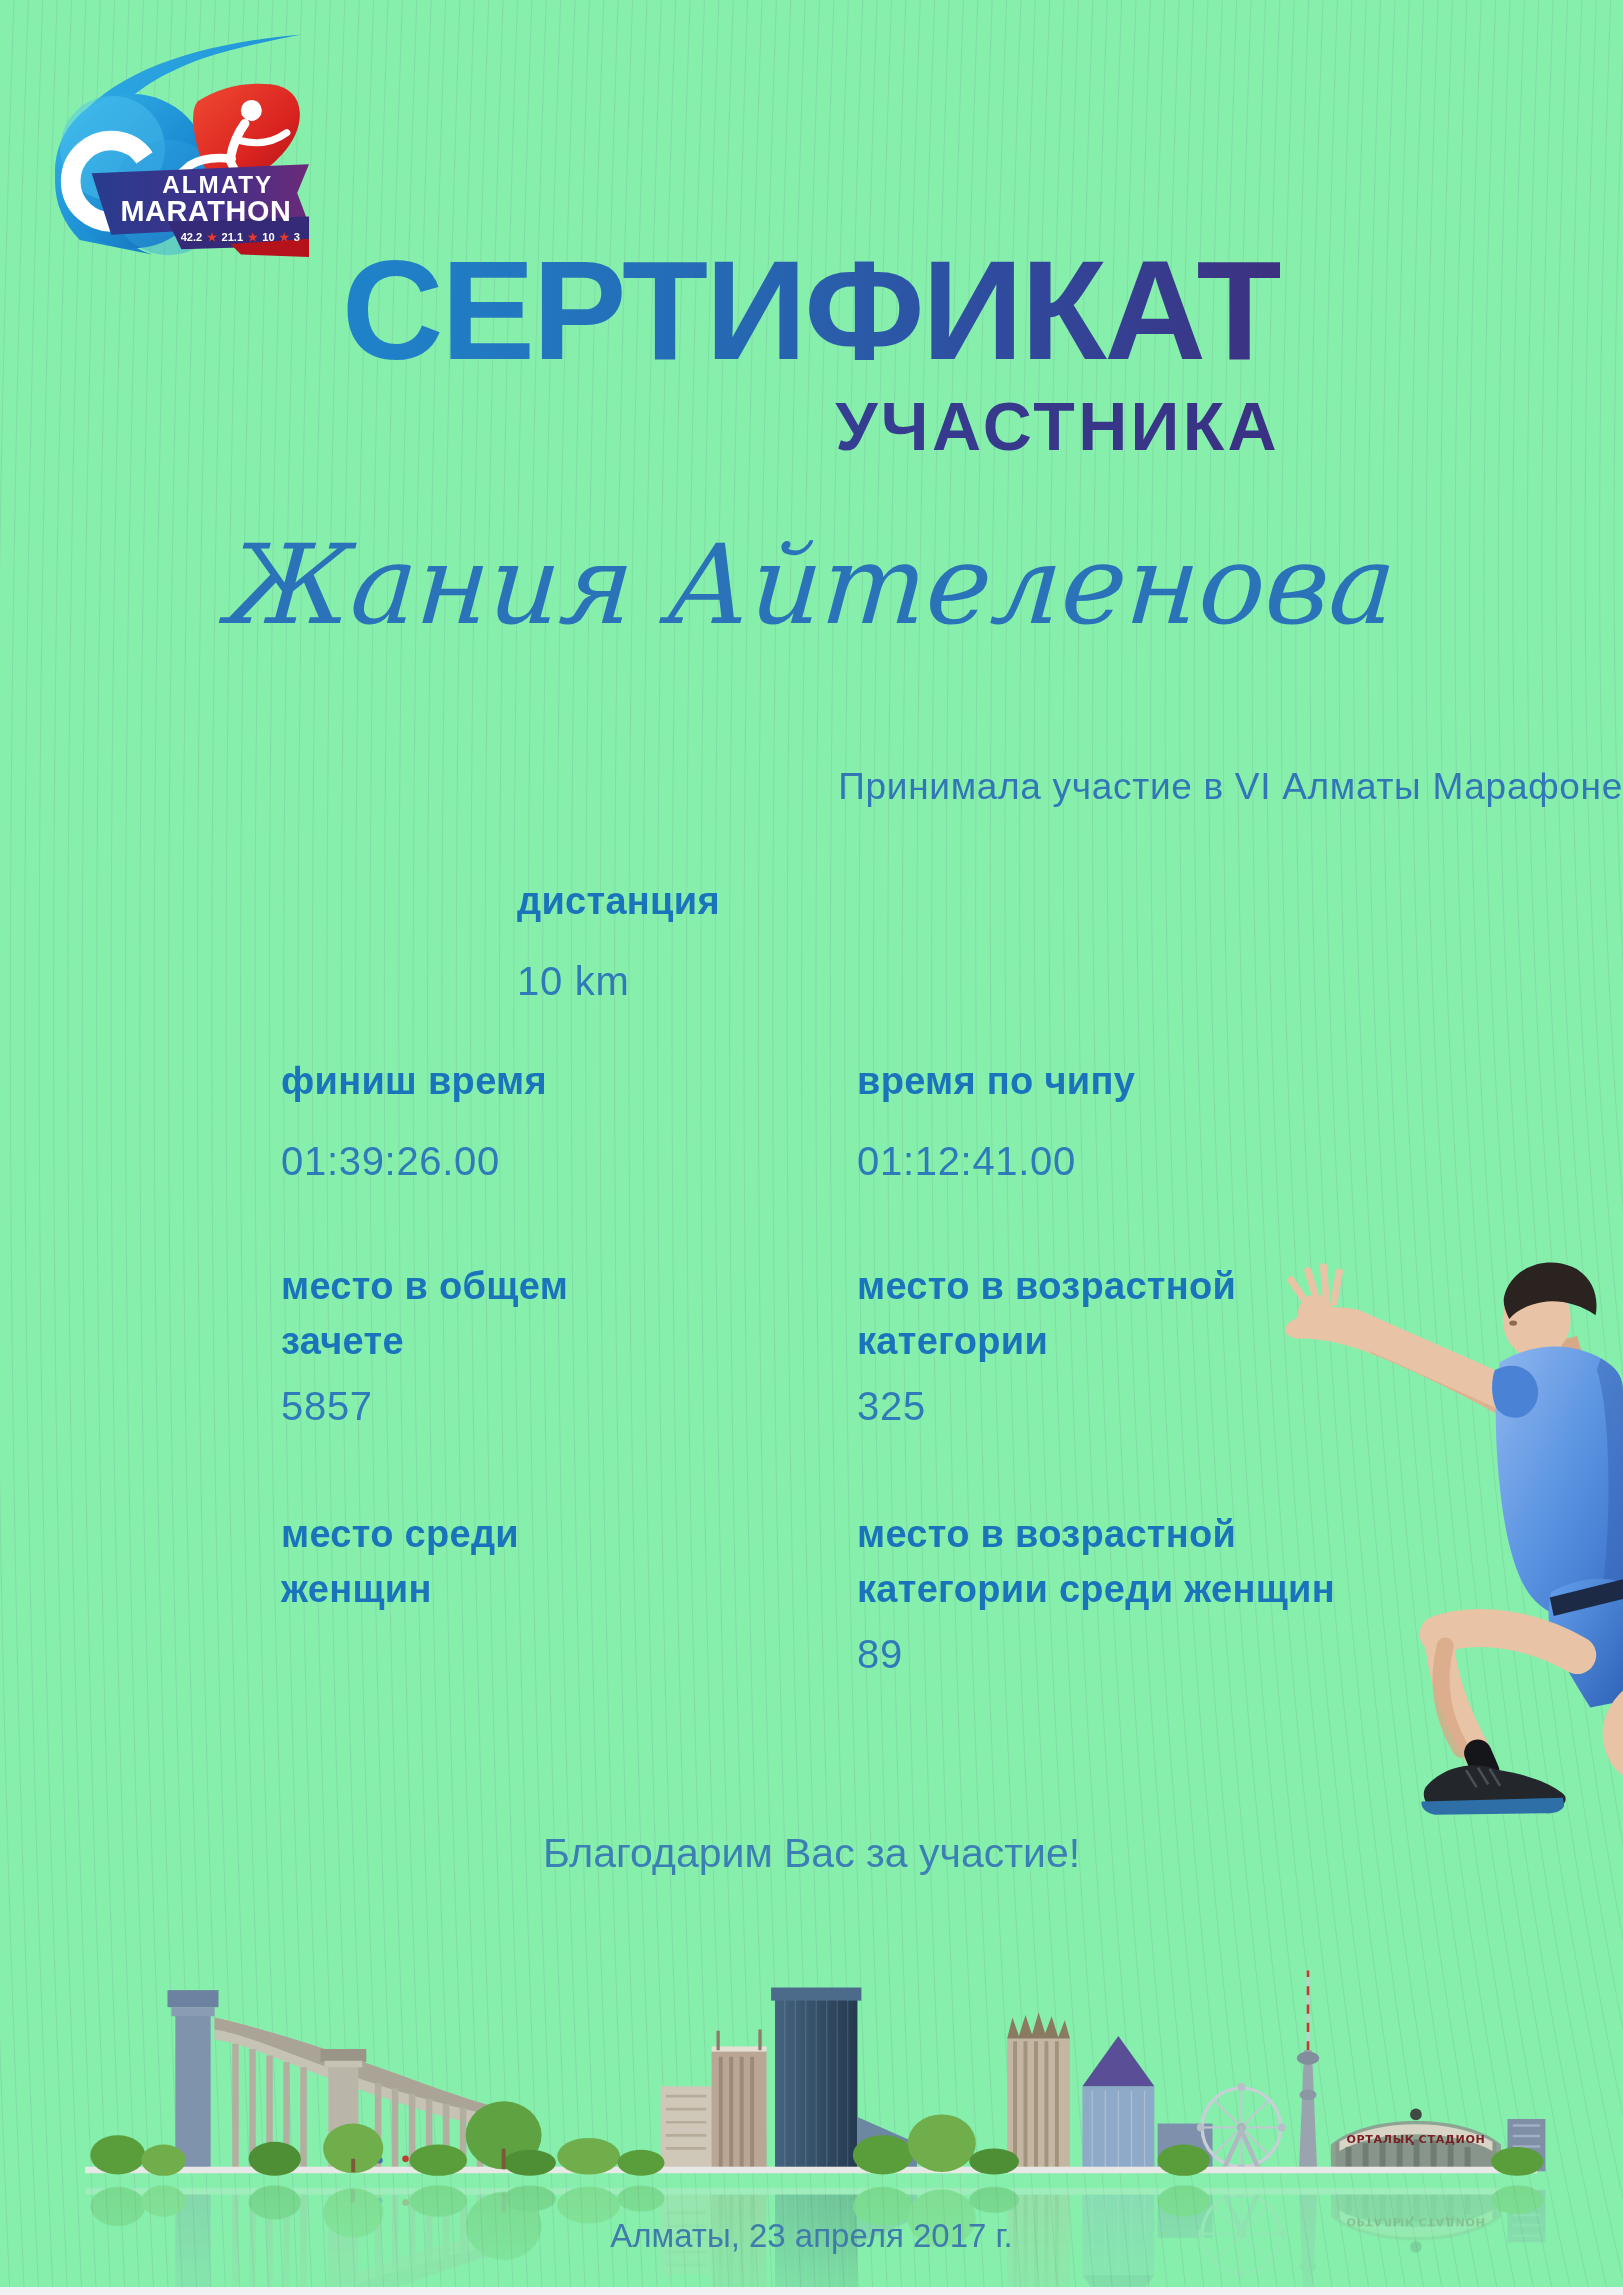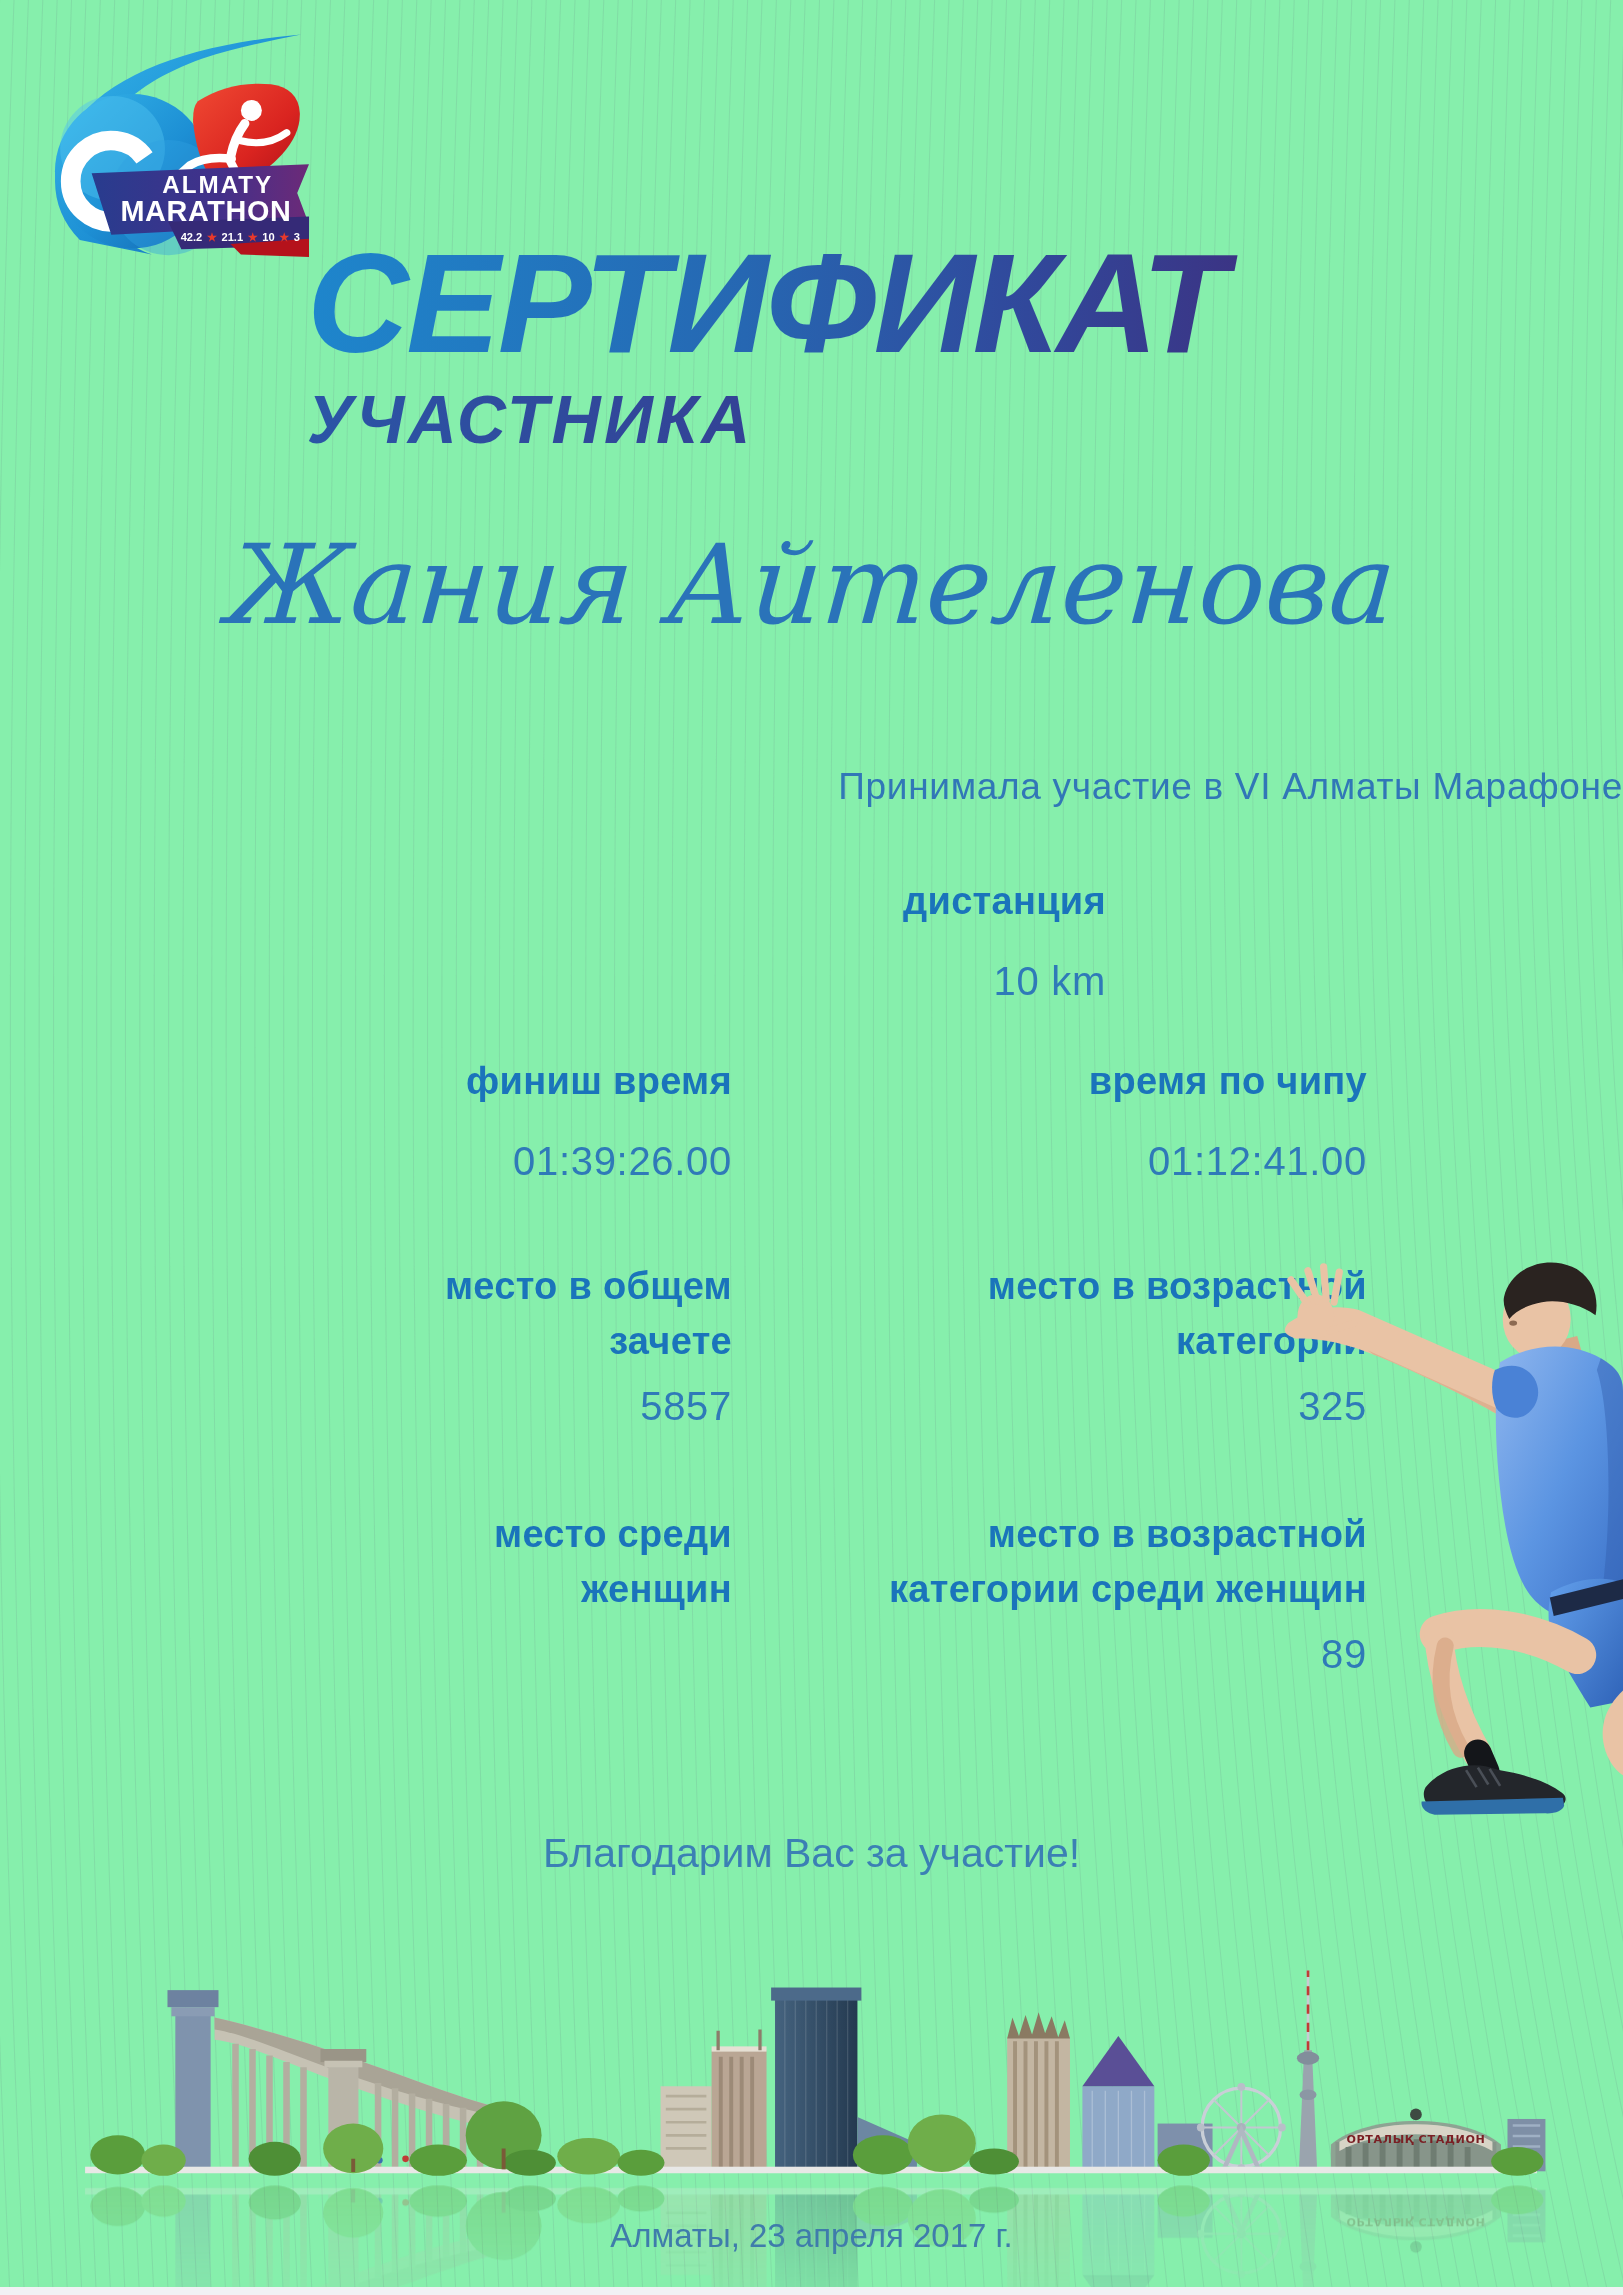--- a/index.html
+++ b/index.html
@@ -9,7 +9,7 @@
   .layer{position:absolute;z-index:2;}
 
   
-  .title-block{left:307px;top:233px;width:973px;font-style:italic;}
+  .title-block{left:307px;top:240px;width:973px;text-align:right;}
   .cert-title{font-size:141px;font-weight:bold;letter-spacing:-2.6px;line-height:1;
      background:linear-gradient(90deg,#1e86cc 0%,#2667b2 45%,#31489b 74%,#3d3080 100%);
      -webkit-background-clip:text;background-clip:text;color:transparent;white-space:nowrap;}

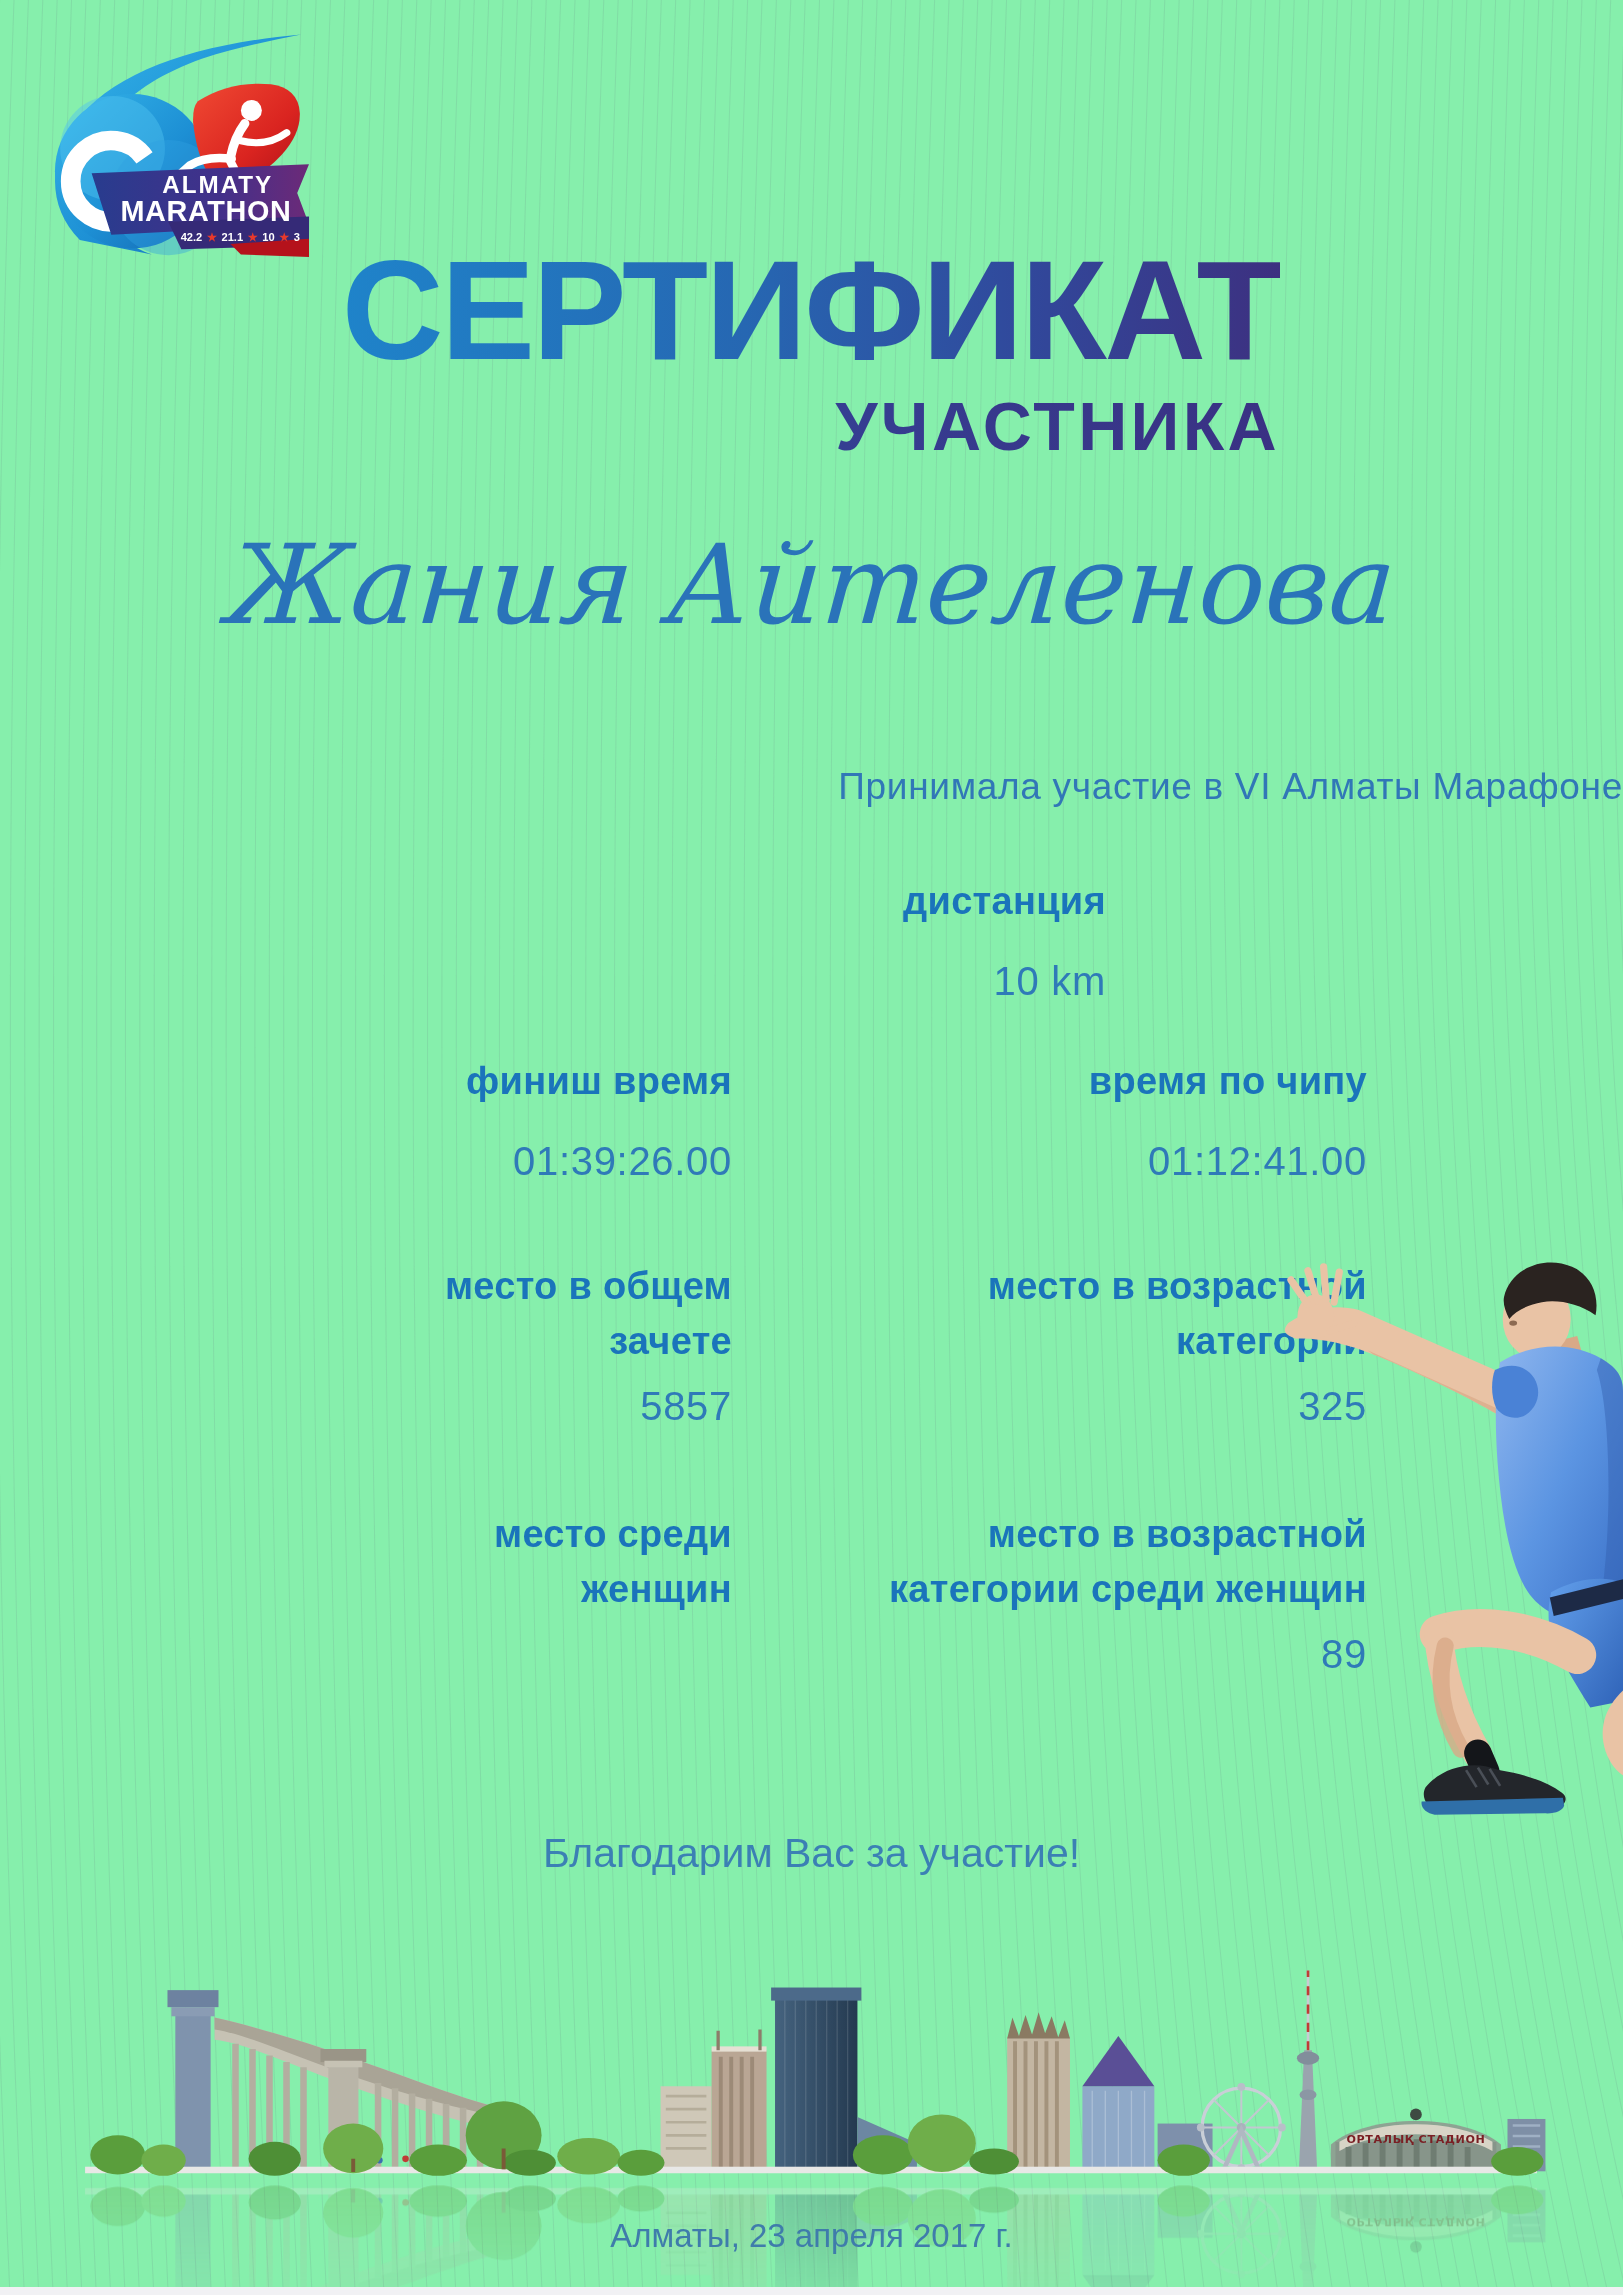--- a/index.html
+++ b/index.html
@@ -26,7 +26,7 @@
      font-size:37px;color:#3177b7;letter-spacing:0.7px;}
 
   
-  .stat{text-align:right;}
+  .stat{text-align:left;}
   .stat .lbl{font-size:38px;font-weight:bold;color:#1a74bb;line-height:1.45;letter-spacing:0.3px;}
   .stat .val{font-size:40px;color:#2f7ab8;letter-spacing:0.7px;}
   .gap-lg{margin-top:30px;}

